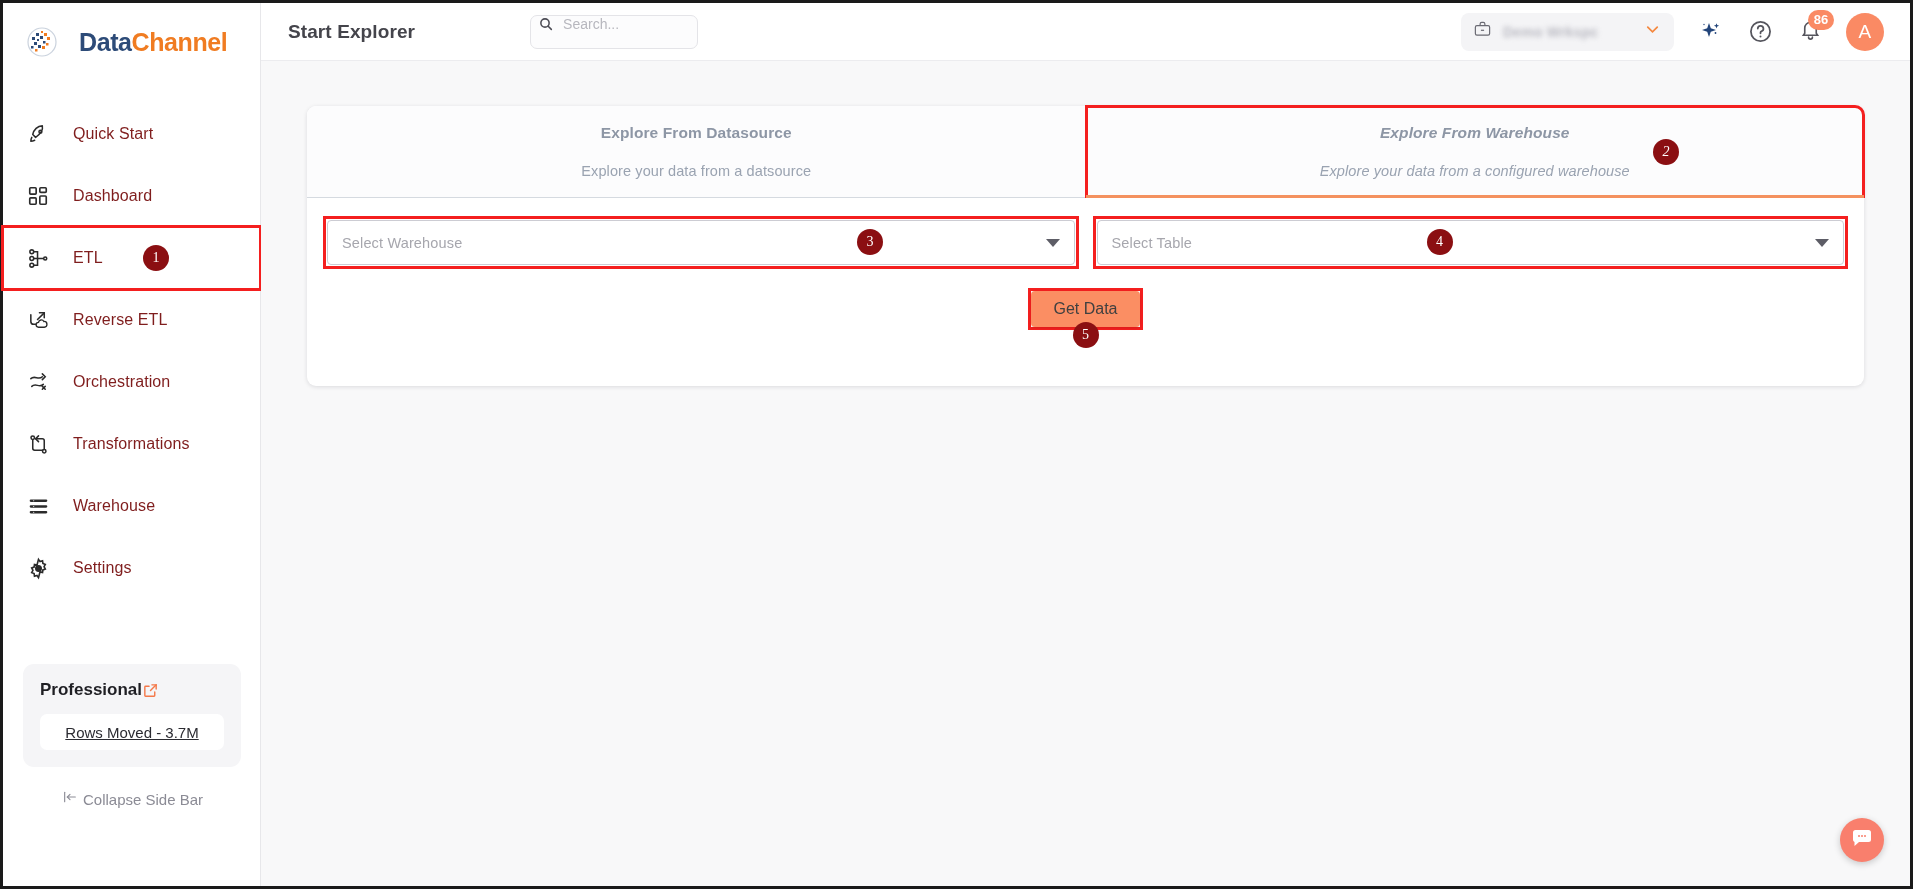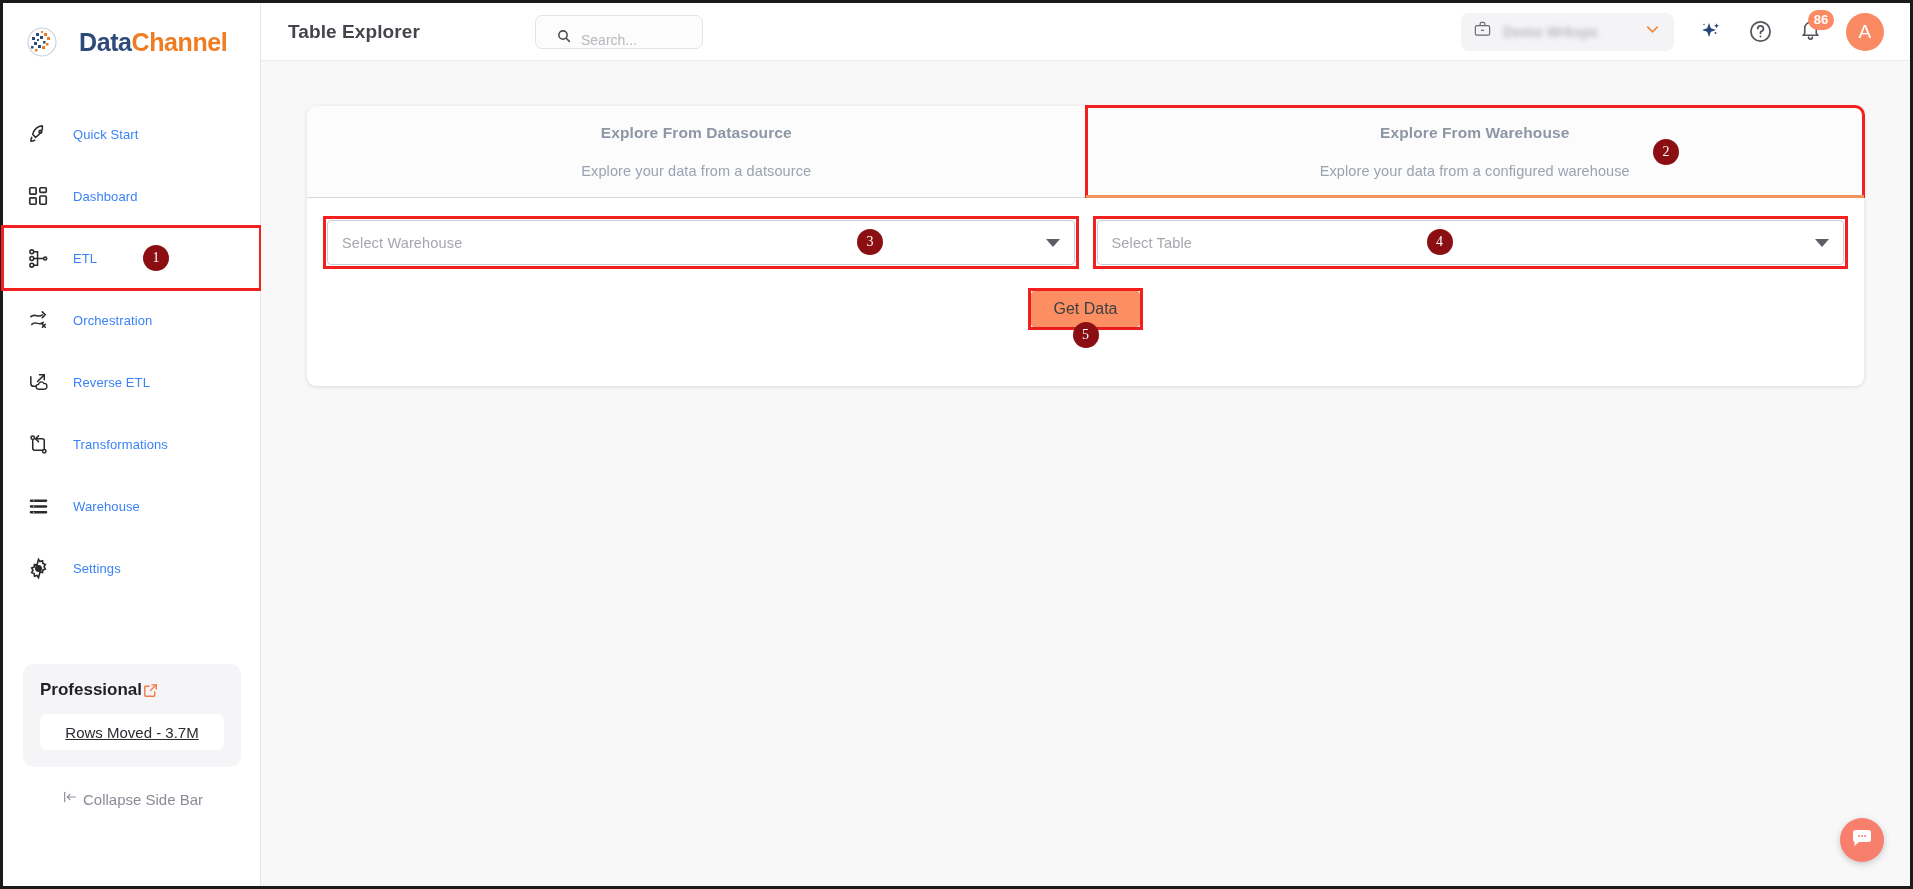--- a/index.html
+++ b/index.html
@@ -517,7 +517,7 @@
   <section class="main">
 
     <header class="topbar">
-      <span class="page-title">Table Explorer</span>
+      <span class="page-title">Start Explorer</span>
 
       <div class="search-box">
         <span>

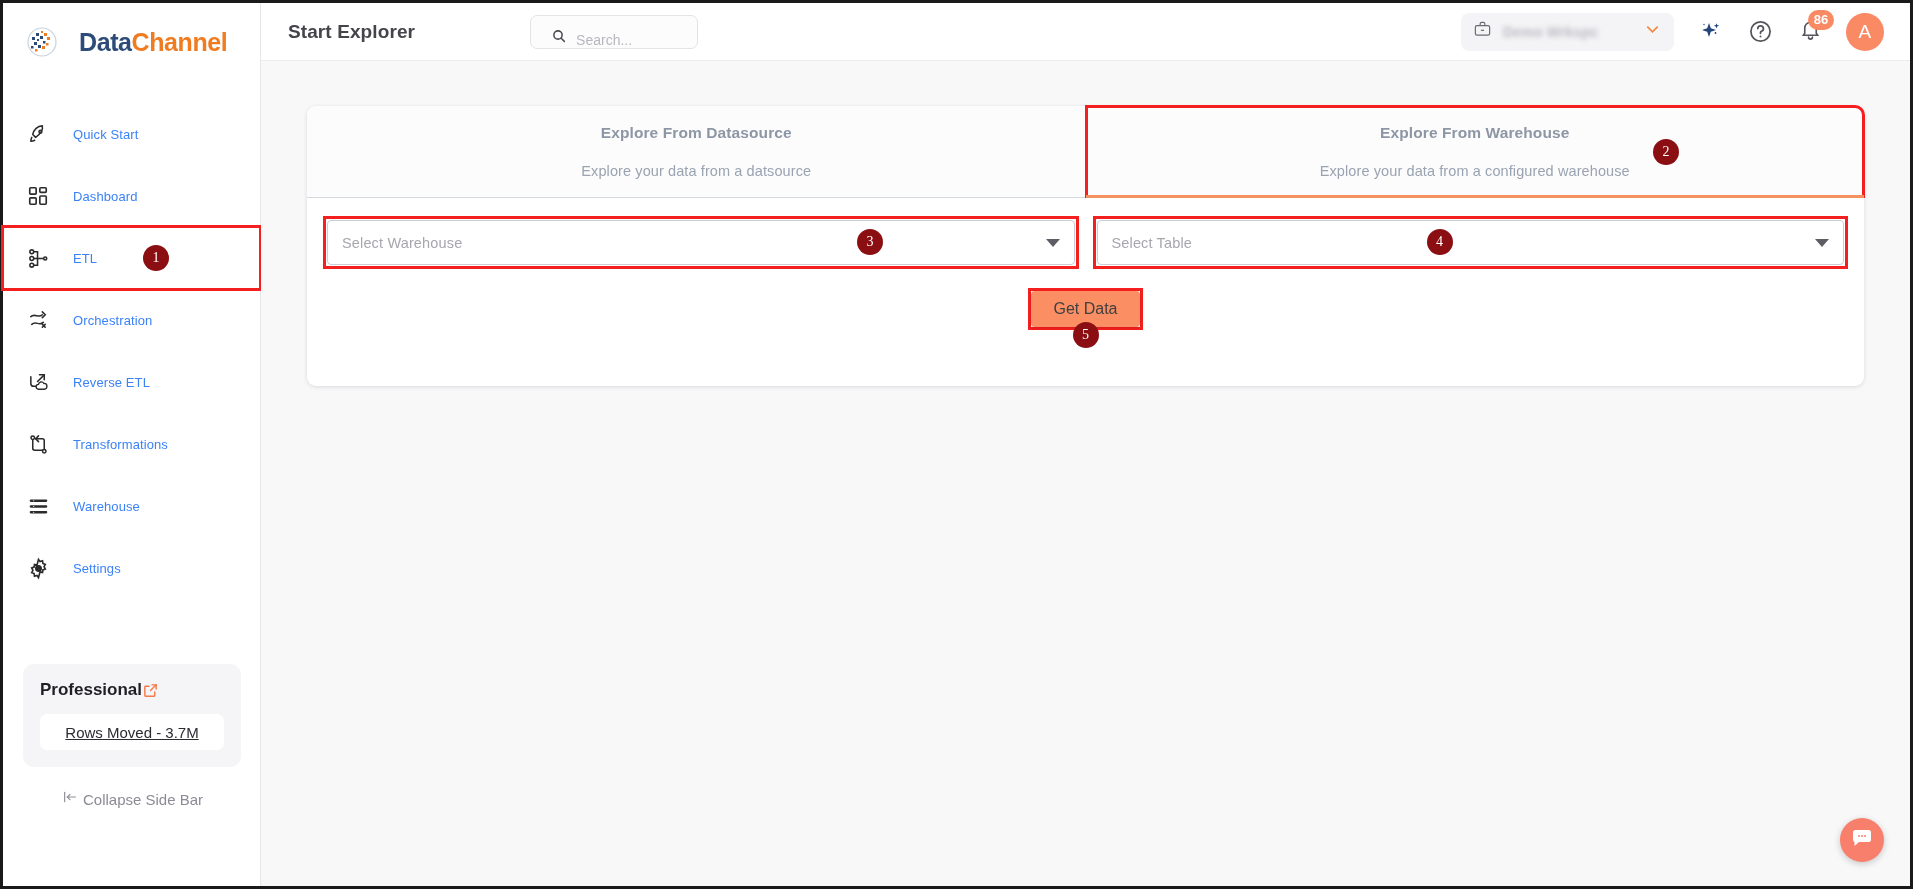--- a/index.html
+++ b/index.html
@@ -152,9 +152,9 @@
     border-radius: 7px;
     background: #fcfcfd;
     display: flex;
-    align-items: flex-end;
+    align-items: flex-start;
     gap: 9px;
-    padding: 0 20px;
+    padding: 0 7px;
     cursor: text;
   }
   .search-box input {

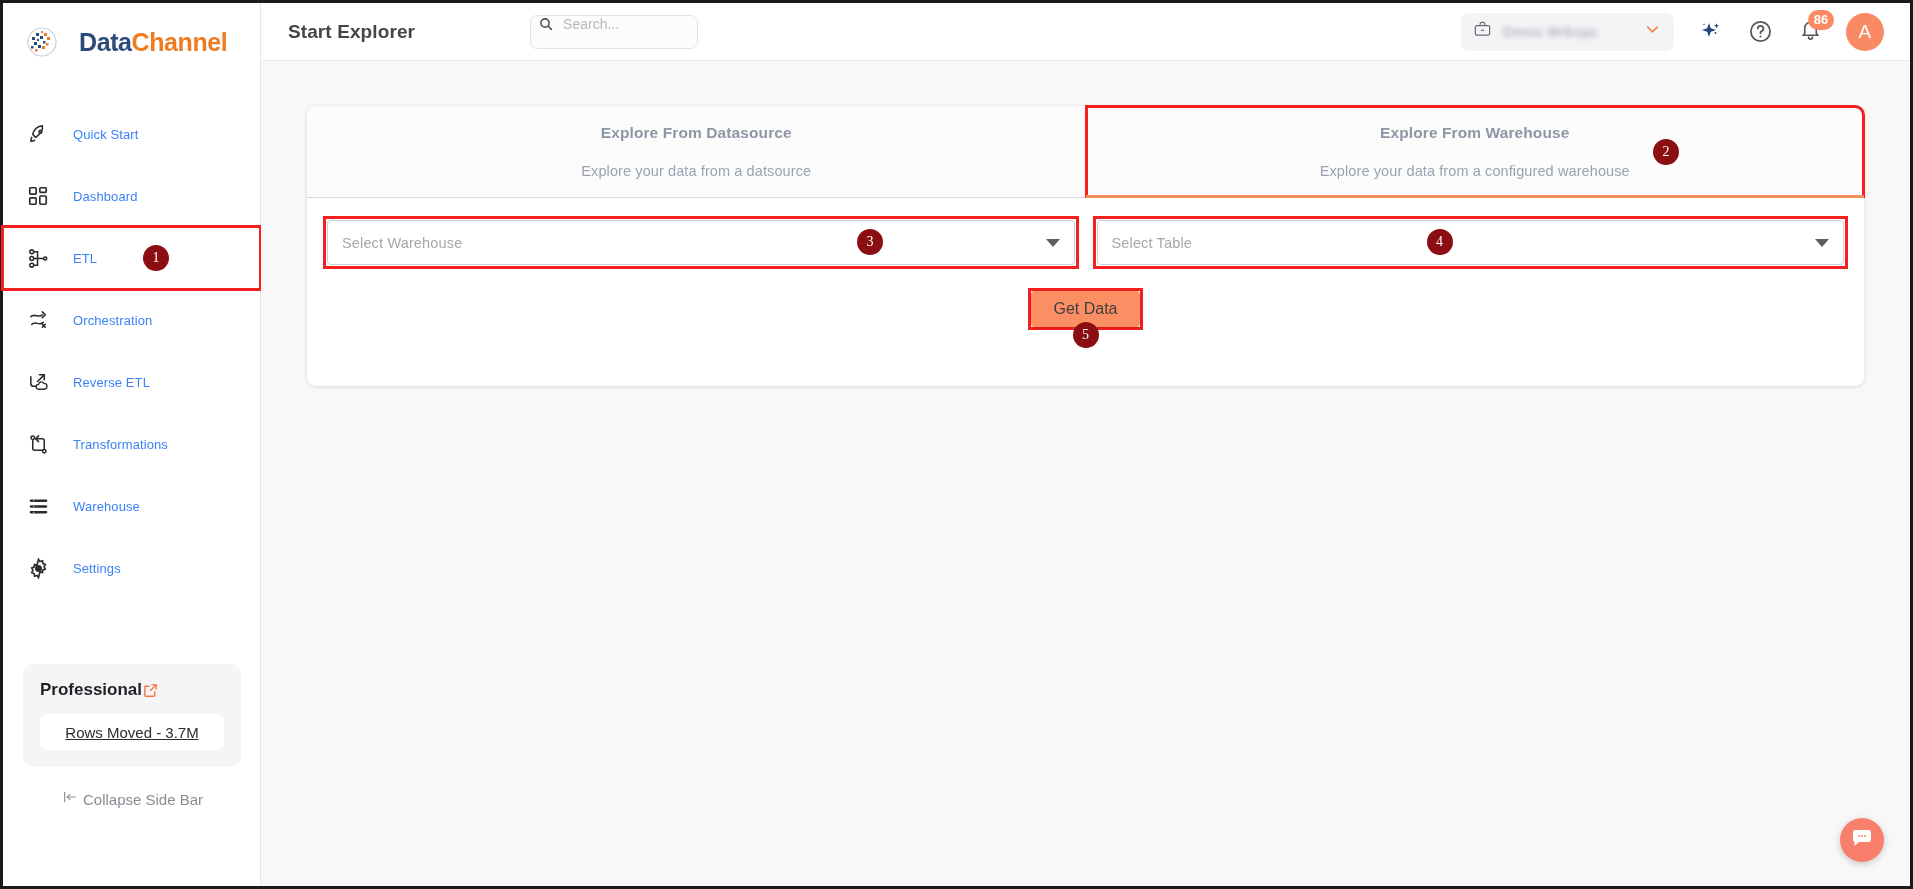--- a/index.html
+++ b/index.html
@@ -66,8 +66,8 @@
     color: #2b2b2b;
   }
   .nav-item .lbl {
-    font-size: 13px;
-    color: #3b82f6;
+    font-size: 16px;
+    color: #7f1d1d;
     letter-spacing: 0.1px;
     text-align: center;
   }

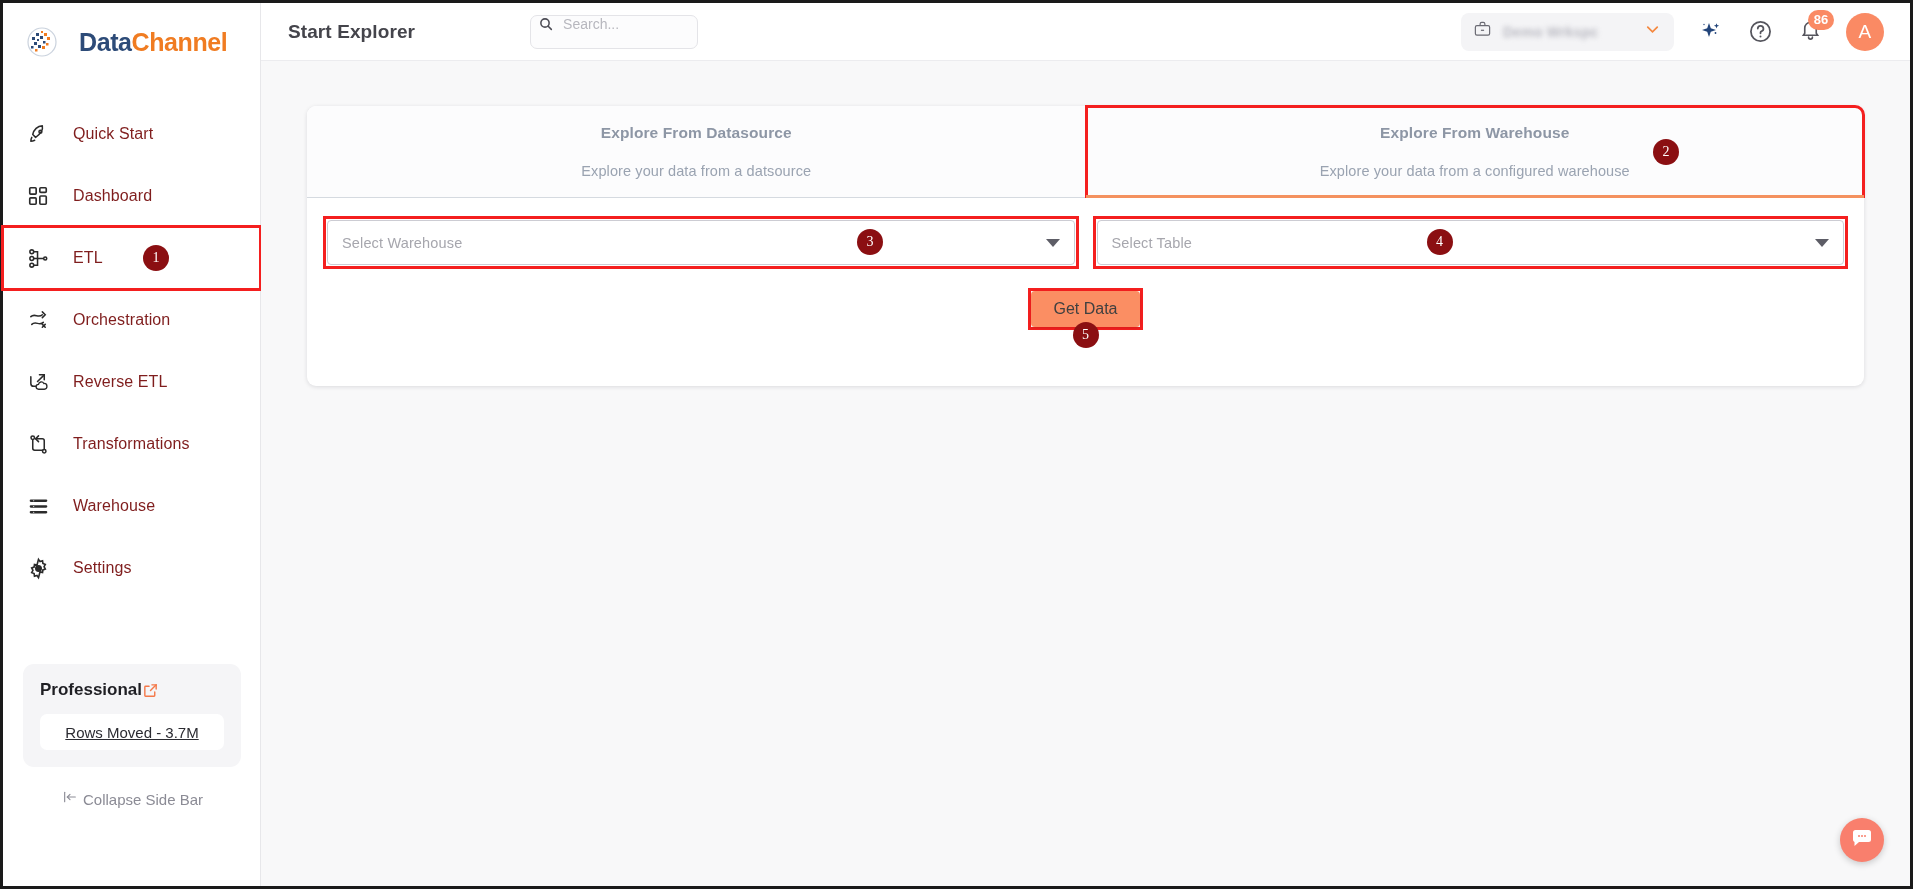--- a/index.html
+++ b/index.html
@@ -251,7 +251,7 @@
     background: #fcfcfd;
     border-radius: 9px 0 0 0;
   }
-  .tab:last-child { border-radius: 0 9px 0 0; }
+  .tab:last-child { border-radius: 0 9px 0 0; font-style: italic; }
   .tab .t-title {
     font-size: 15.5px;
     color: #8d96a5;

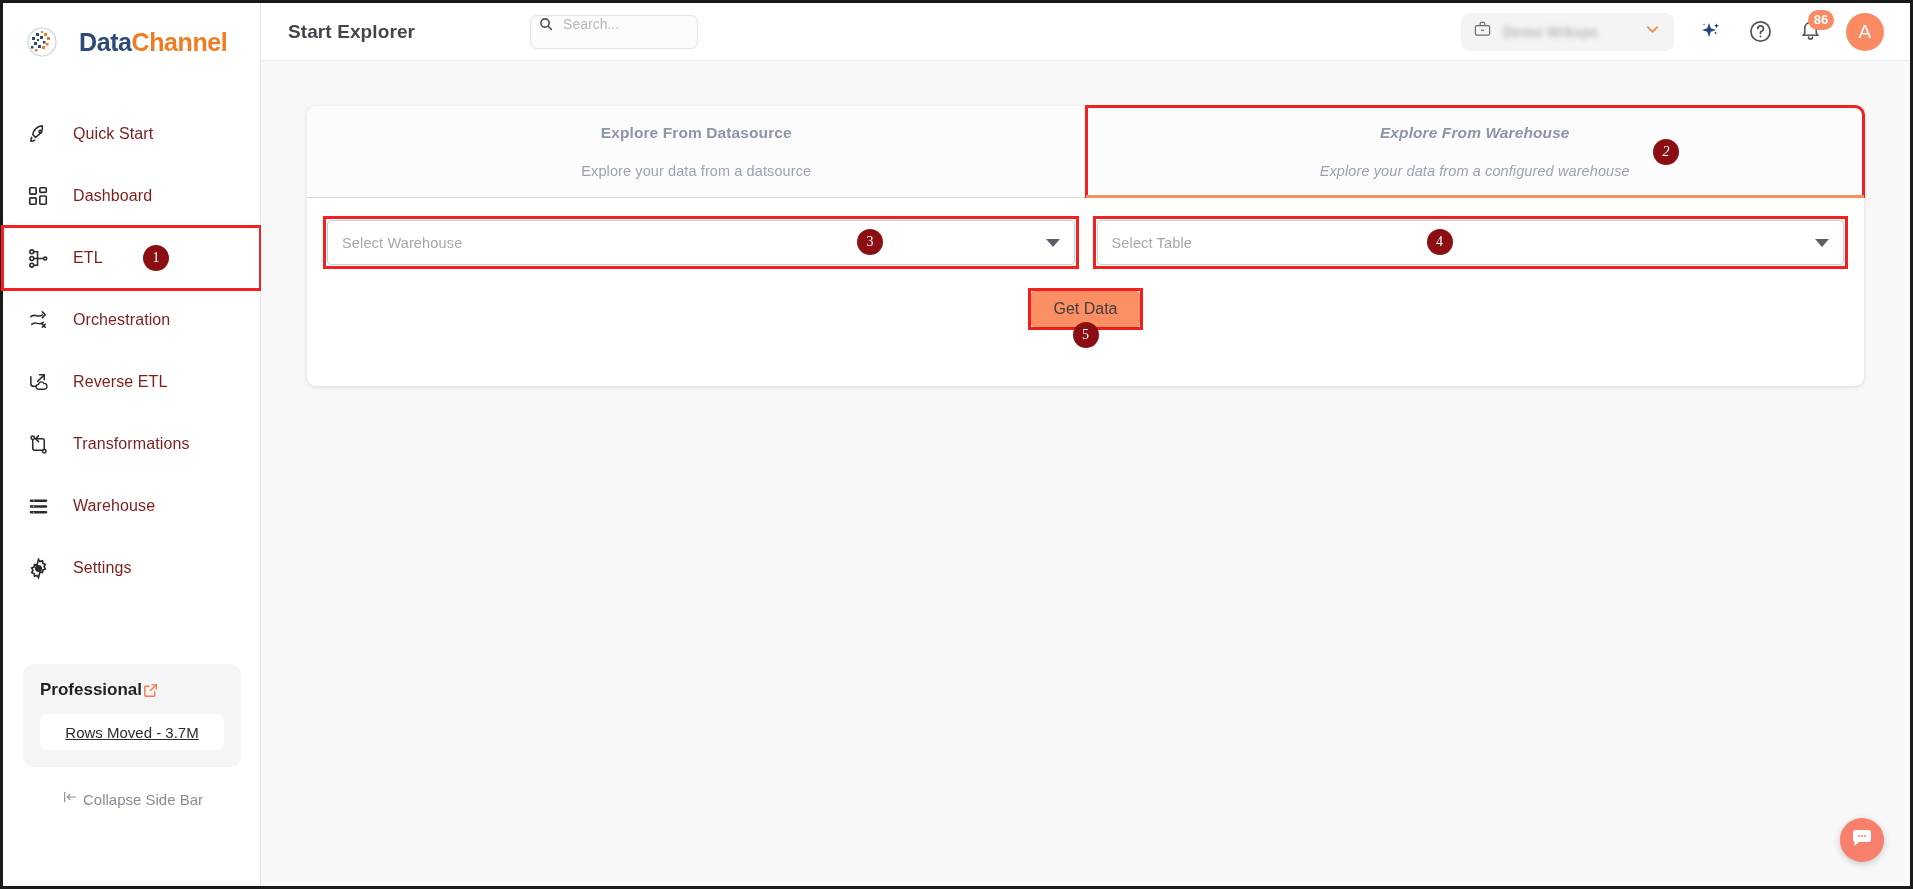--- a/index.html
+++ b/index.html
@@ -426,6 +426,18 @@
       <div class="nav-item">
         <span class="ico">
           <svg viewBox="0 0 24 24" width="23" height="23" fill="none" stroke="#2b2b2b" stroke-width="1.6" stroke-linecap="round">
+            <path d="M4 6v7a3 3 0 0 0 3 3h2"></path>
+            <path d="M13 4l5 0 0 5"></path>
+              <path d="M18 4l-7 7"></path>
+            <path d="M12 19a2.5 2.5 0 1 1 0-5 3 3 0 0 1 5.6-1 2.5 2.5 0 0 1 .4 6z" stroke-width="1.4"></path>
+          </svg>
+        </span>
+        <span class="lbl">Reverse ETL</span>
+      </div>
+
+      <div class="nav-item">
+        <span class="ico">
+          <svg viewBox="0 0 24 24" width="23" height="23" fill="none" stroke="#2b2b2b" stroke-width="1.6" stroke-linecap="round">
             <path d="M4 8c4-4 8 2 12-2"></path>
             <path d="M5 16c4-4 8 2 12-2"></path>
             <path d="M16 3l3 3-3 3"></path>
@@ -433,18 +445,6 @@
           </svg>
         </span>
         <span class="lbl">Orchestration</span>
-      </div>
-
-      <div class="nav-item">
-        <span class="ico">
-          <svg viewBox="0 0 24 24" width="23" height="23" fill="none" stroke="#2b2b2b" stroke-width="1.6" stroke-linecap="round">
-            <path d="M4 6v7a3 3 0 0 0 3 3h2"></path>
-            <path d="M13 4l5 0 0 5"></path>
-              <path d="M18 4l-7 7"></path>
-            <path d="M12 19a2.5 2.5 0 1 1 0-5 3 3 0 0 1 5.6-1 2.5 2.5 0 0 1 .4 6z" stroke-width="1.4"></path>
-          </svg>
-        </span>
-        <span class="lbl">Reverse ETL</span>
       </div>
 
       <div class="nav-item">

